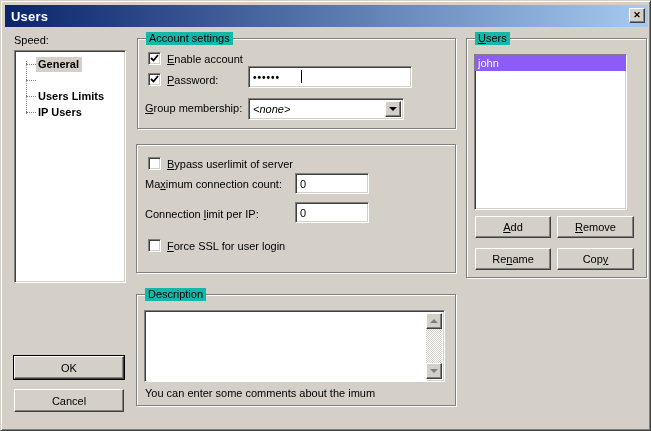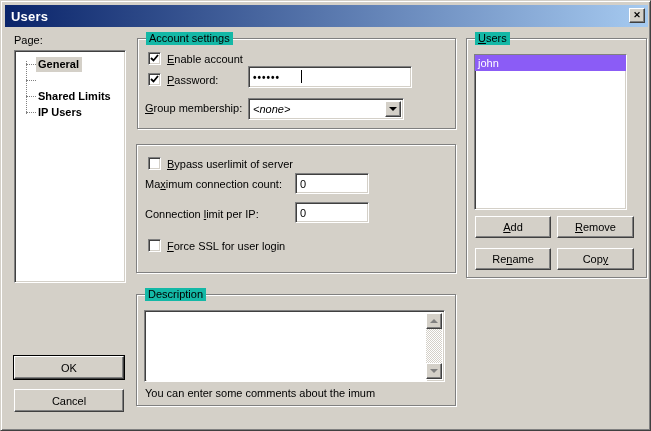--- a/index.html
+++ b/index.html
@@ -128,7 +128,7 @@
     </div>
   </div>
 
-  <div class="label" style="left:13px; top:33px;">Page:</div>
+  <div class="label" style="left:13px; top:33px;">Speed:</div>
   <div class="tree sunken">
     <div class="tree-inner">
       <div class="tree-trunk"></div>

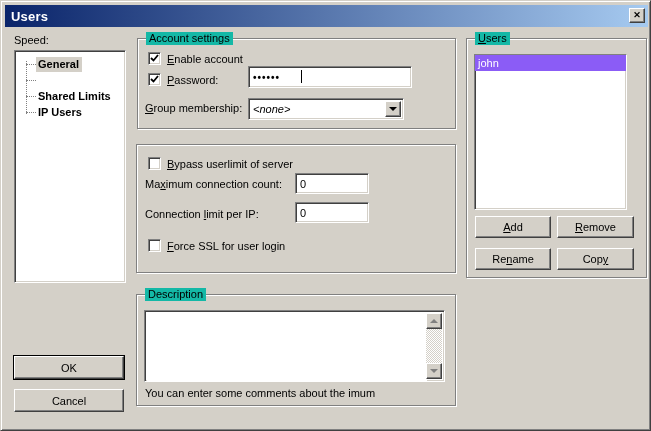--- a/index.html
+++ b/index.html
@@ -141,7 +141,7 @@
       </div>
       <div class="tree-row" style="top:35px;">
         <span class="tree-conn"></span>
-        <span class="tree-lbl">Shared Limits</span>
+        <span class="tree-lbl">Users Limits</span>
       </div>
       <div class="tree-row" style="top:51px;">
         <span class="tree-conn"></span>

